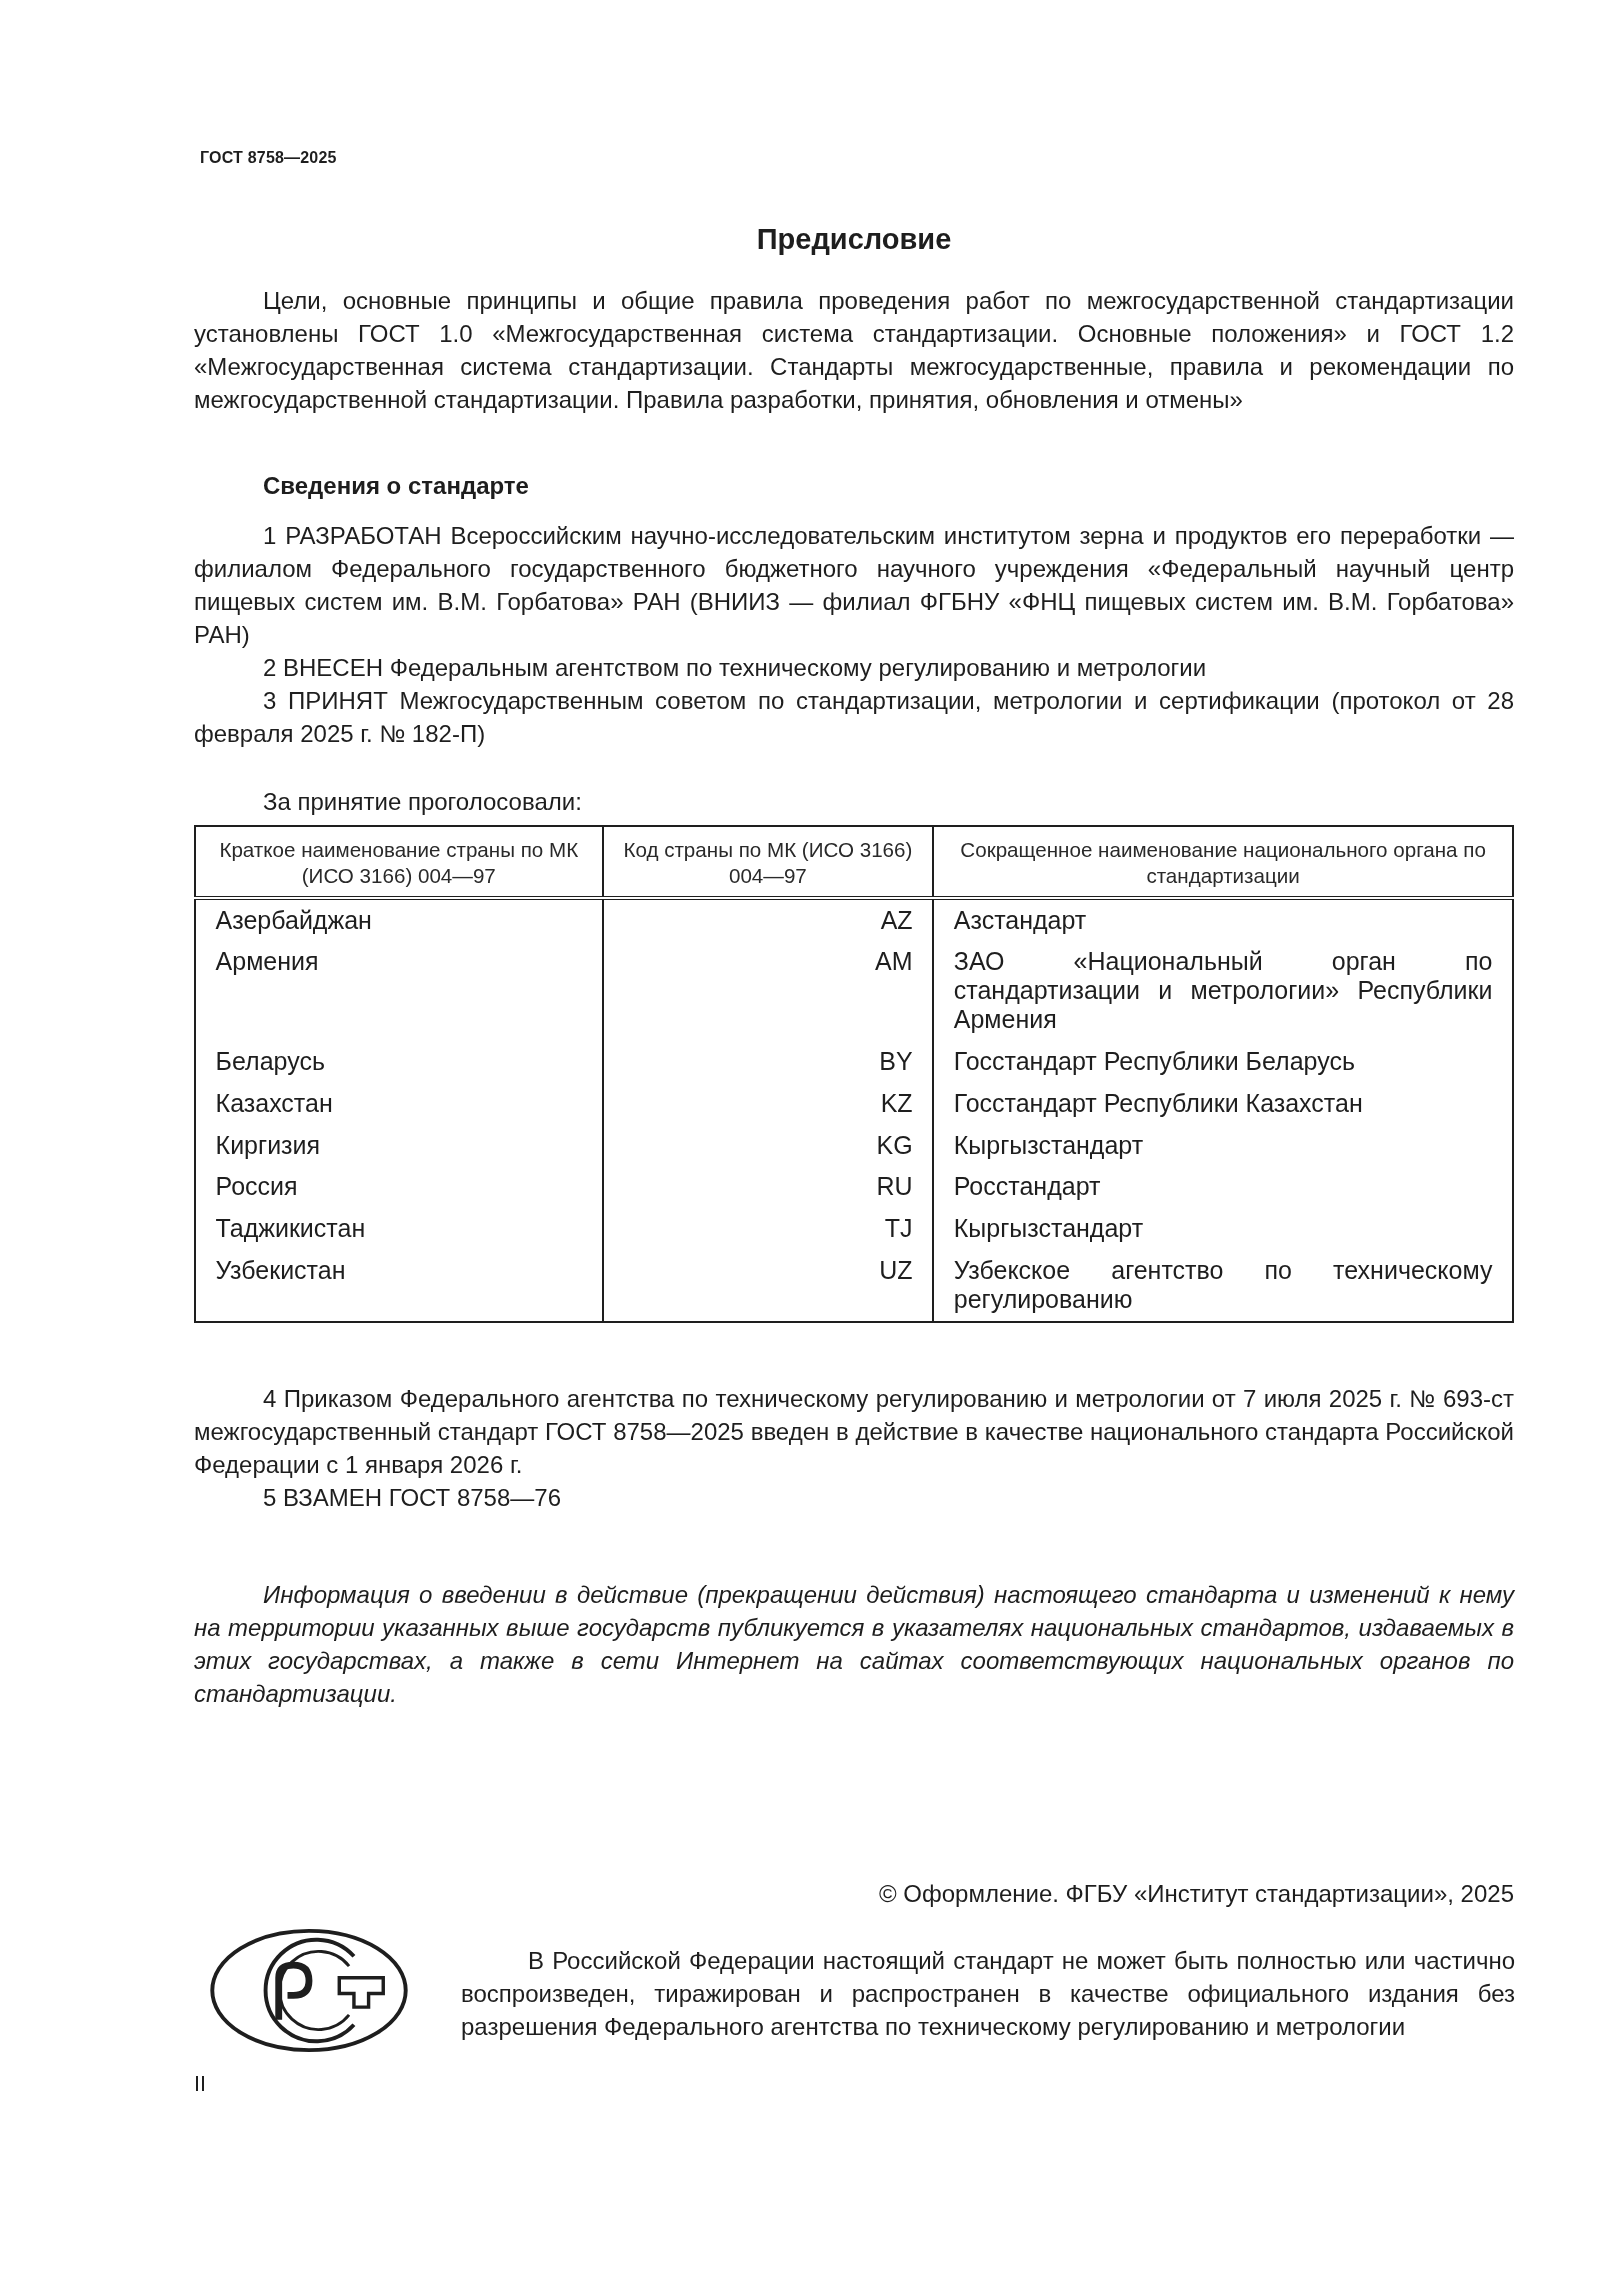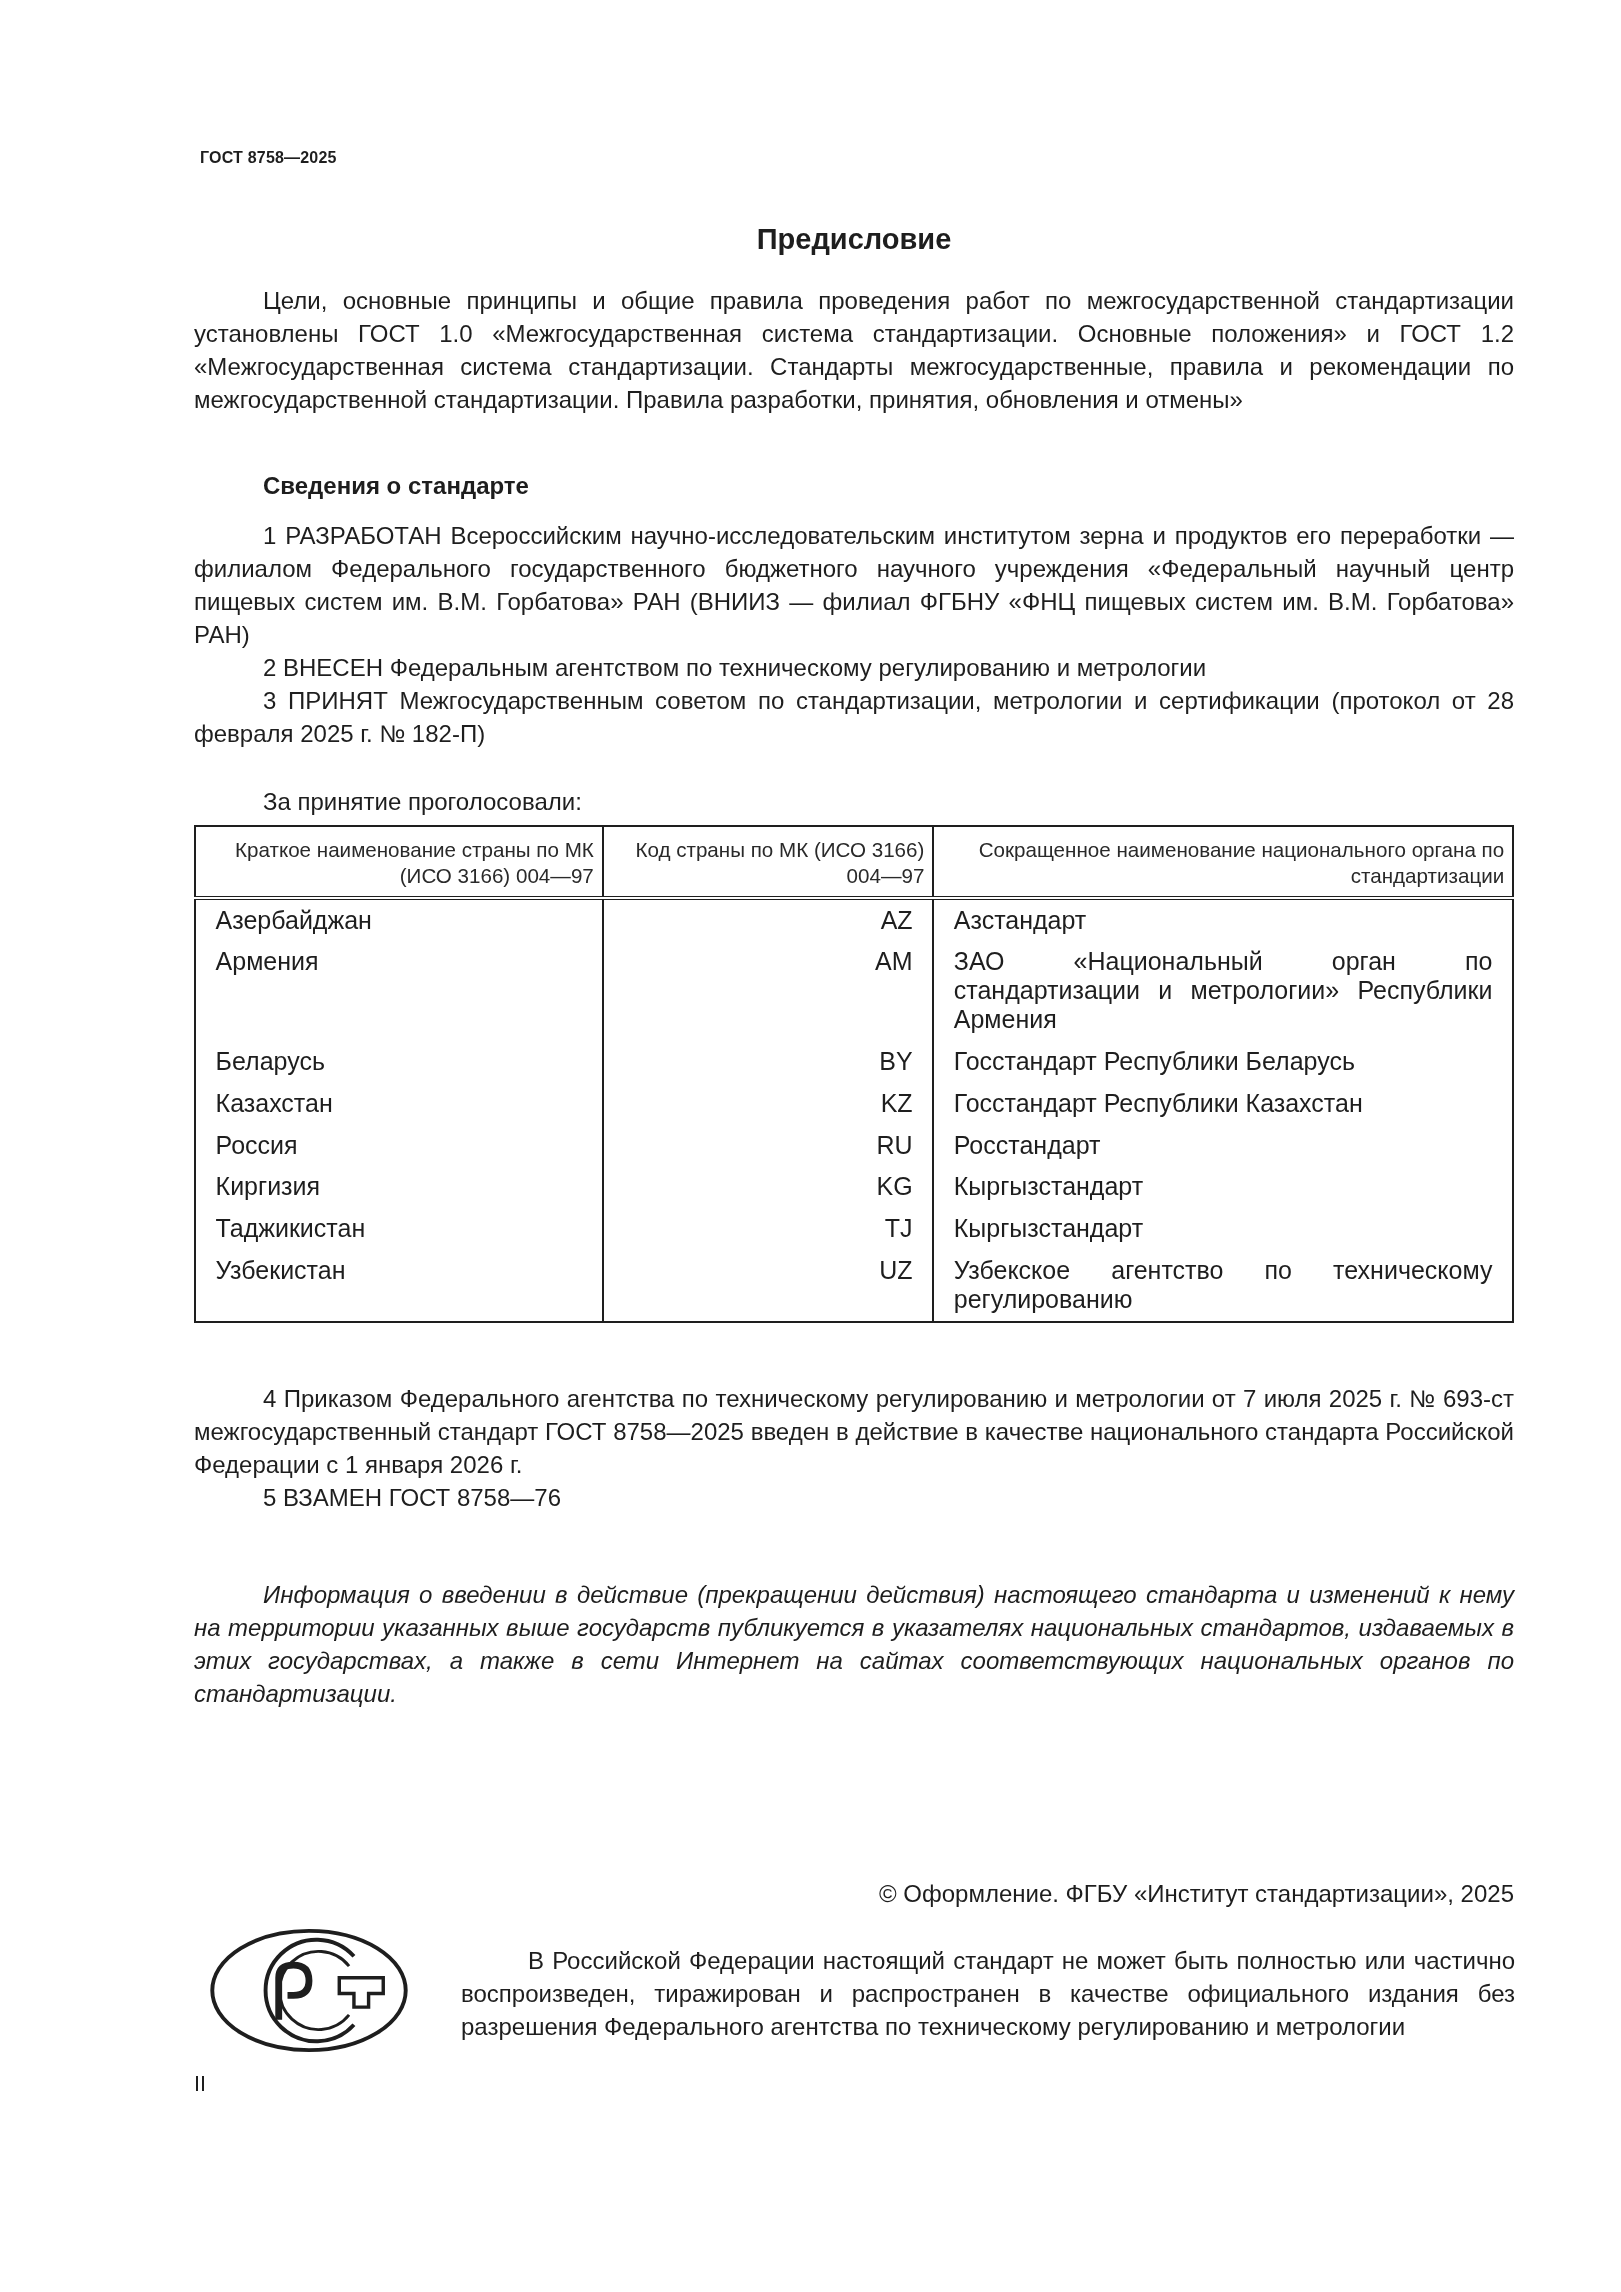--- a/index.html
+++ b/index.html
@@ -16,7 +16,7 @@
     table { position: absolute; left: 0; top: 825px; width: 1320px; border-collapse: collapse; font-size: 22.5px; }
     table { border: 2.9px solid #1e1e1e; }
     th { font-weight: normal; font-size: 20.6px; line-height: 26.5px; color: #2a2a2a; padding: 9.8px 7.8px 5.9px 7.8px;
-      border-left: 2px solid #1e1e1e; border-bottom: 4.9px double #1e1e1e; vertical-align: top; text-align: right; }
+      border-left: 2px solid #1e1e1e; border-bottom: 4.9px double #1e1e1e; vertical-align: top; text-align: center; }
     th:first-child { border-left: none; }
     td { border-left: 2px solid #1e1e1e; vertical-align: top; padding: 5.9px 19.6px 6.9px 19.6px; line-height: 29px; font-size: 25px; }
     td:first-child { border-left: none; }

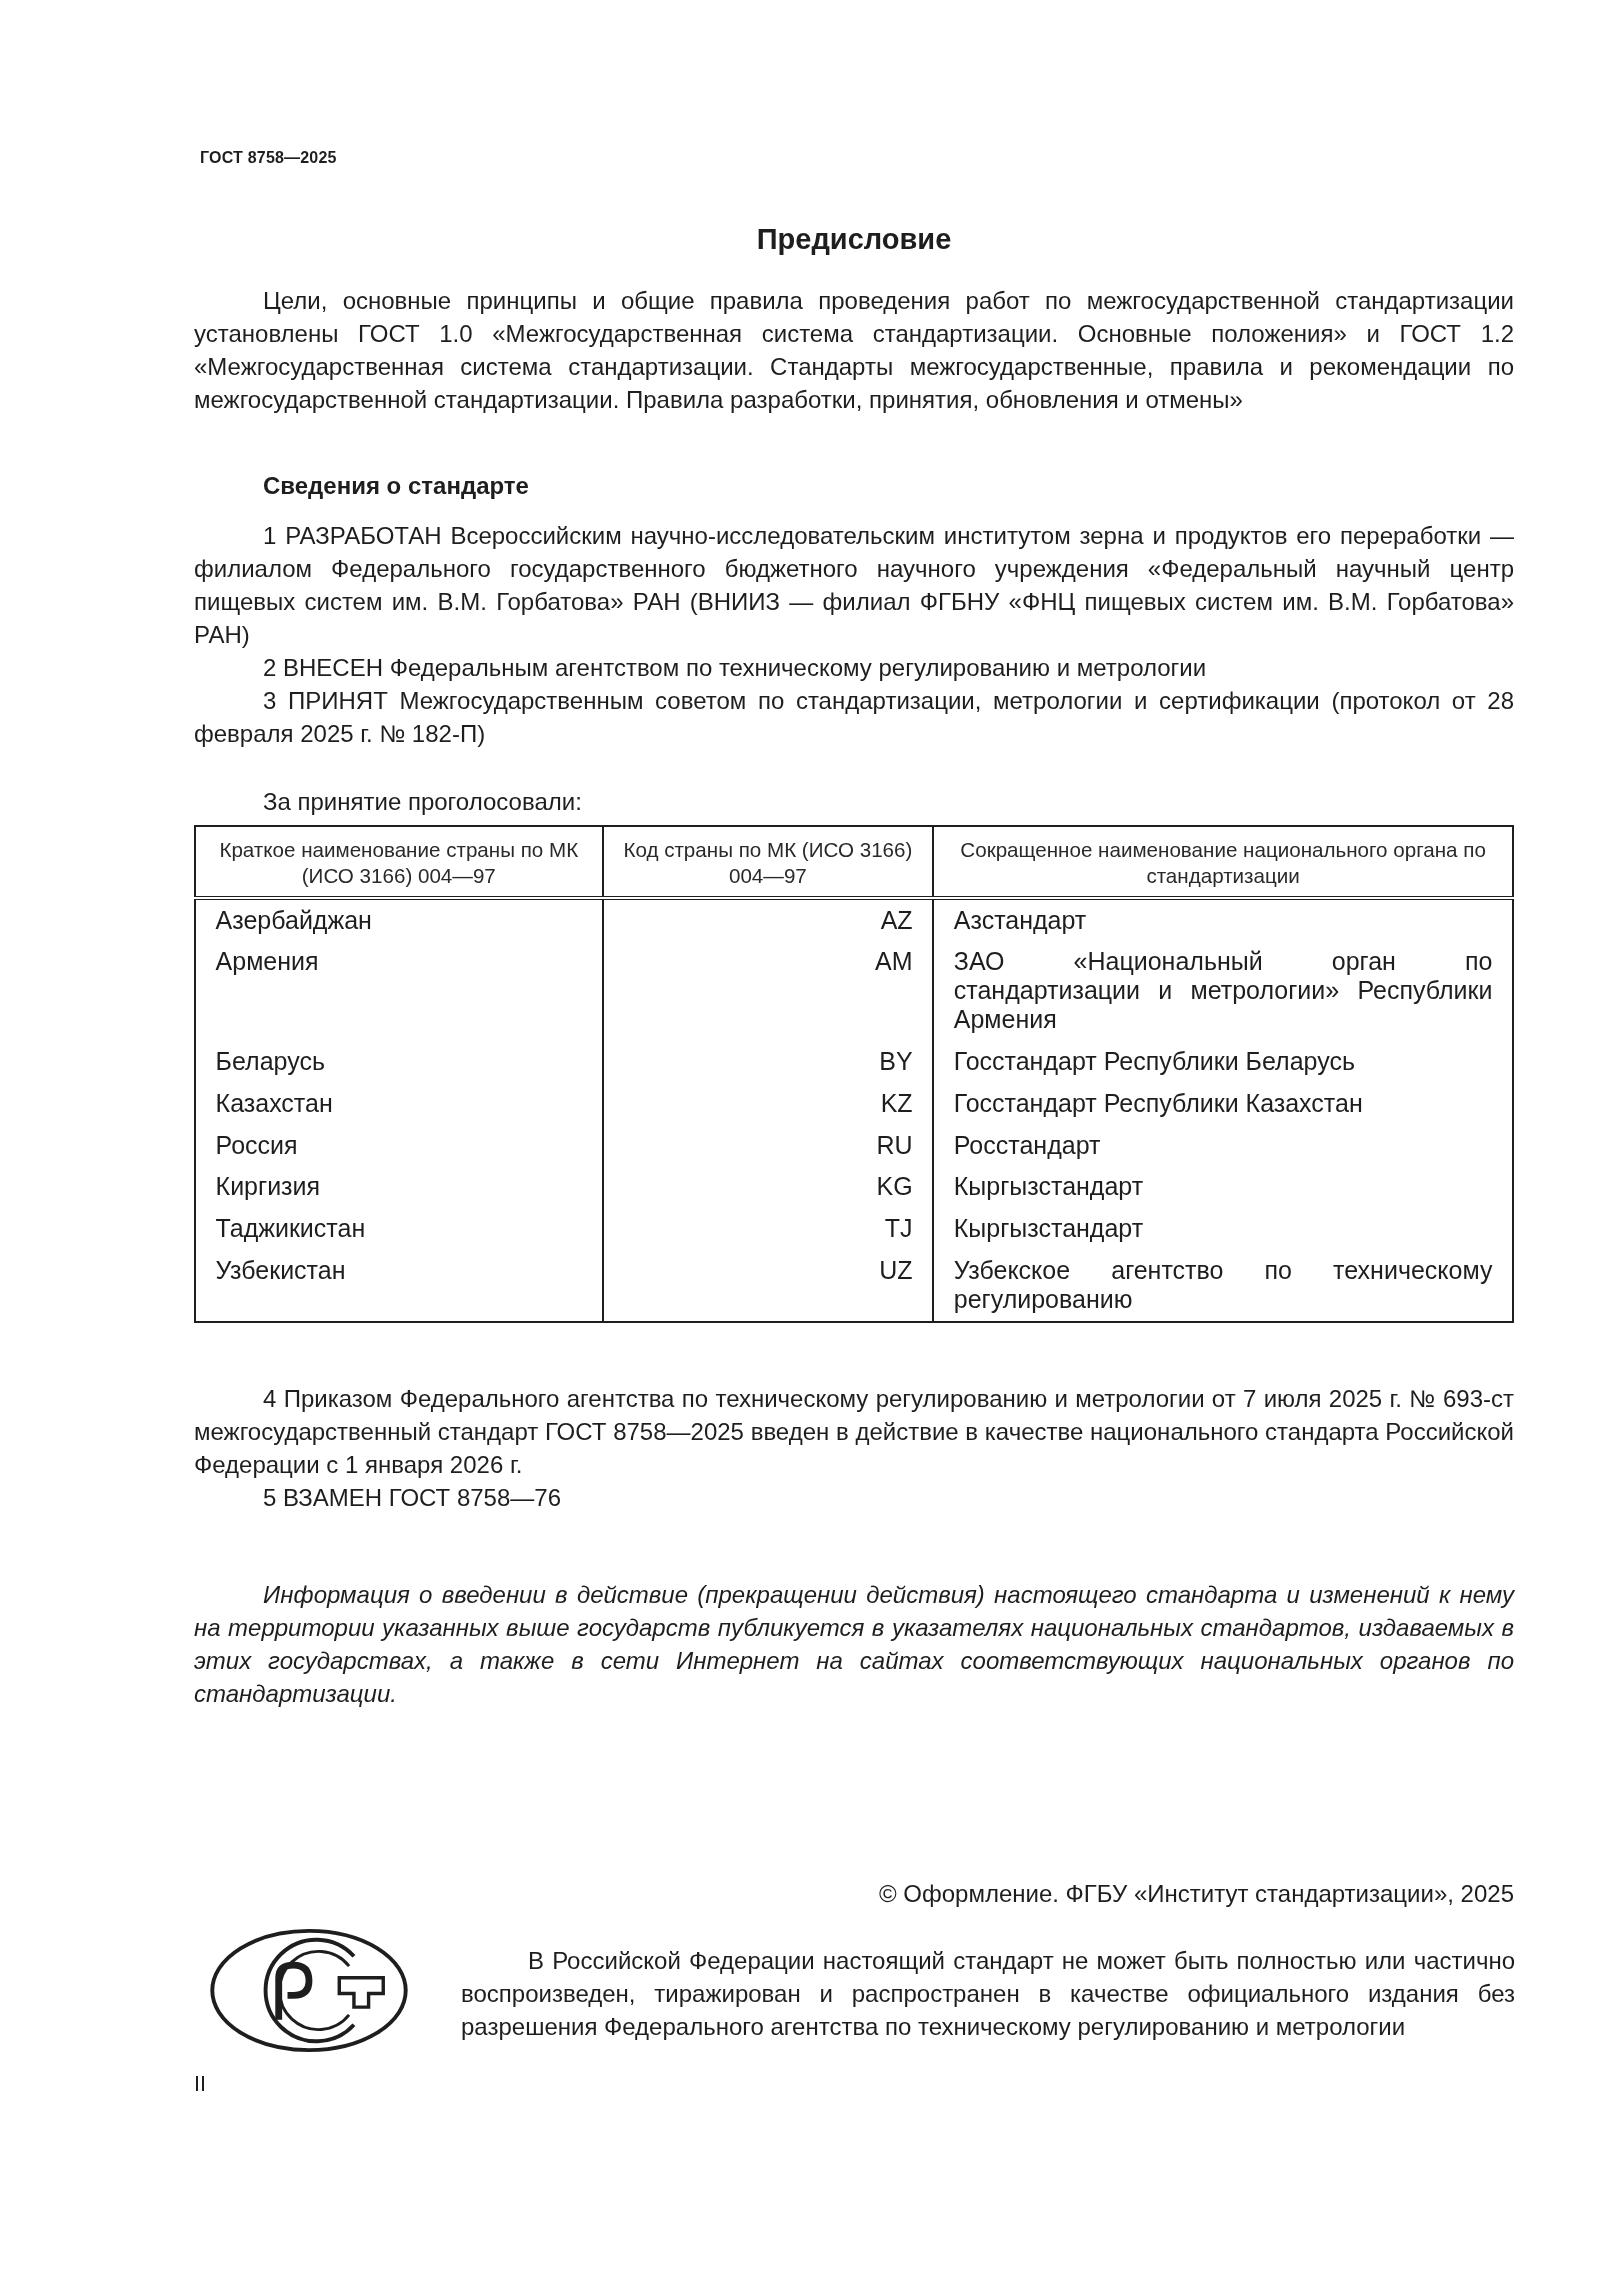--- a/index.html
+++ b/index.html
@@ -83,14 +83,14 @@
         <td class="org">Госстандарт Республики Казахстан</td>
       </tr>
       <tr>
+        <td>Киргизия</td>
+        <td class="code">KG</td>
+        <td class="org">Кыргызстандарт</td>
+      </tr>
+      <tr>
         <td>Россия</td>
         <td class="code">RU</td>
         <td class="org">Росстандарт</td>
-      </tr>
-      <tr>
-        <td>Киргизия</td>
-        <td class="code">KG</td>
-        <td class="org">Кыргызстандарт</td>
       </tr>
       <tr>
         <td>Таджикистан</td>

